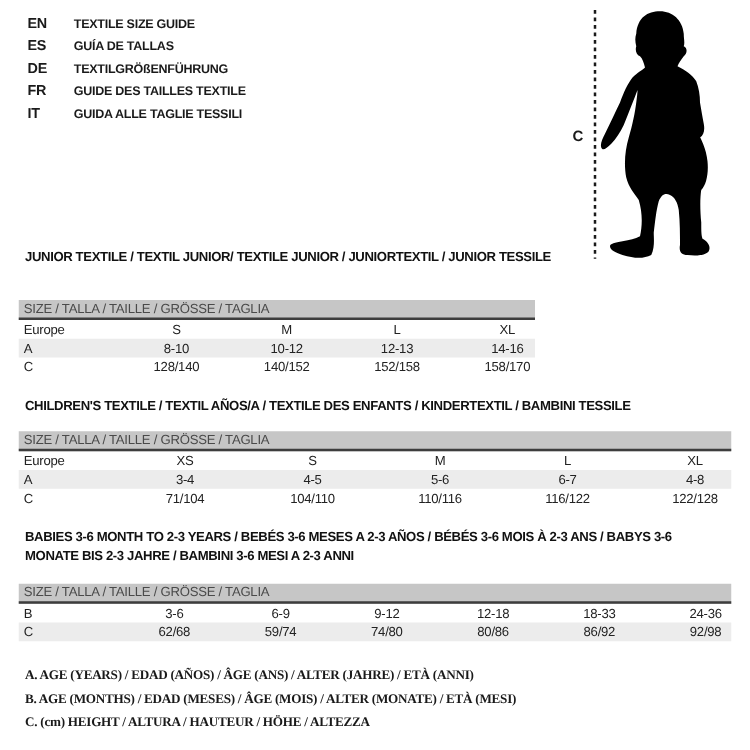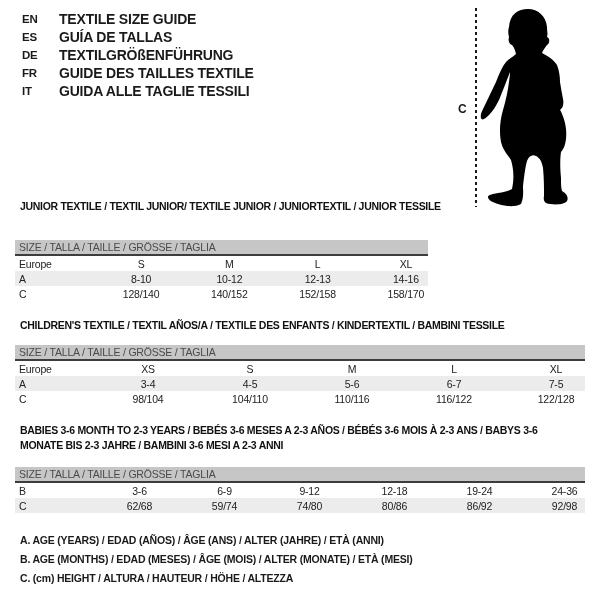--- a/index.html
+++ b/index.html
@@ -15,7 +15,7 @@
   .lang-block{position:absolute;left:22px;top:10px;}
   .lang-row{display:flex;height:18px;align-items:center;}
   .lang-code{width:37px;font-weight:bold;font-size:11.5px;letter-spacing:-0.2px;}
-  .lang-title{font-weight:bold;font-size:14px;letter-spacing:-0.2px;white-space:nowrap;}
+  .lang-title{font-weight:bold;font-size:10px;letter-spacing:-0.2px;white-space:nowrap;}
   
   .figure{position:absolute;left:450px;top:0;width:150px;height:215px;}
   .figure-label{position:absolute;left:8px;top:102px;font-weight:bold;font-size:12px;}

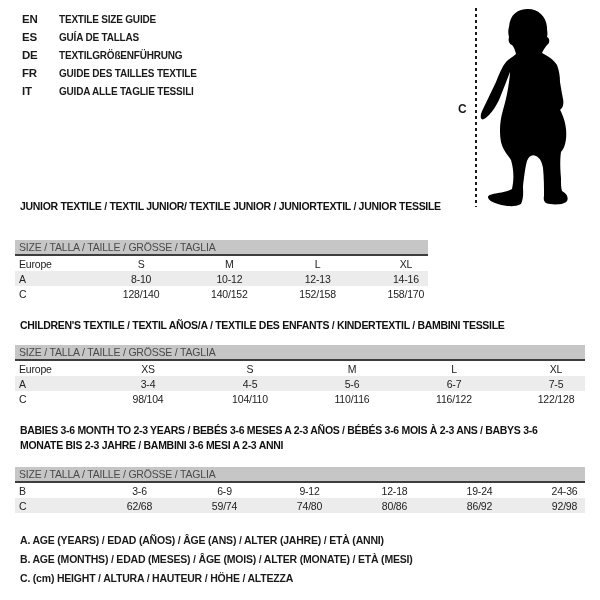--- a/index.html
+++ b/index.html
@@ -168,7 +168,7 @@
         <span class="tcell">4-5</span>
         <span class="tcell">5-6</span>
         <span class="tcell">6-7</span>
-        <span class="tcell">7-5</span>
+        <span class="tcell">4-8</span>
       </div>
       <div class="trow">
         <span class="tlabel">C</span>

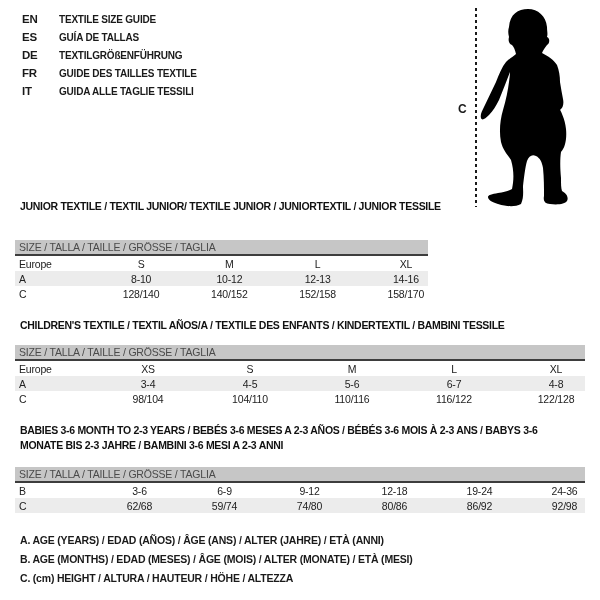--- a/index.html
+++ b/index.html
@@ -172,7 +172,7 @@
       </div>
       <div class="trow">
         <span class="tlabel">C</span>
-        <span class="tcell">98/104</span>
+        <span class="tcell">71/104</span>
         <span class="tcell">104/110</span>
         <span class="tcell">110/116</span>
         <span class="tcell">116/122</span>

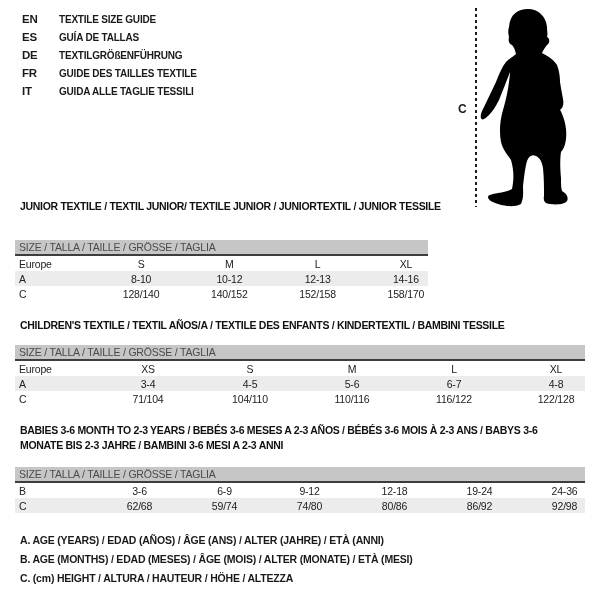--- a/index.html
+++ b/index.html
@@ -191,7 +191,7 @@
         <span class="tcell">6-9</span>
         <span class="tcell">9-12</span>
         <span class="tcell">12-18</span>
-        <span class="tcell">19-24</span>
+        <span class="tcell">18-33</span>
         <span class="tcell">24-36</span>
       </div>
       <div class="trow stripe">

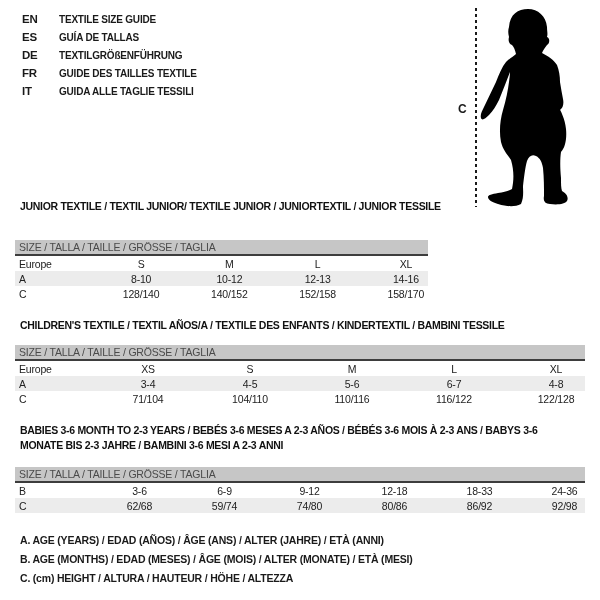--- a/index.html
+++ b/index.html
@@ -41,7 +41,7 @@
   .tcell{flex:1;text-align:center;}
   
   .notes{position:absolute;left:20px;top:531px;}
-  .note-line{height:19px;line-height:19px;font-weight:bold;font-size:10.5px;letter-spacing:-0.2px;white-space:nowrap;}
+  .note-line{height:19px;line-height:19px;font-weight:bold;font-size:10.5px;letter-spacing:-0.2px;white-space:nowrap;font-family:Liberation Serif, serif;}
 </style>
 </head>
 <body>

